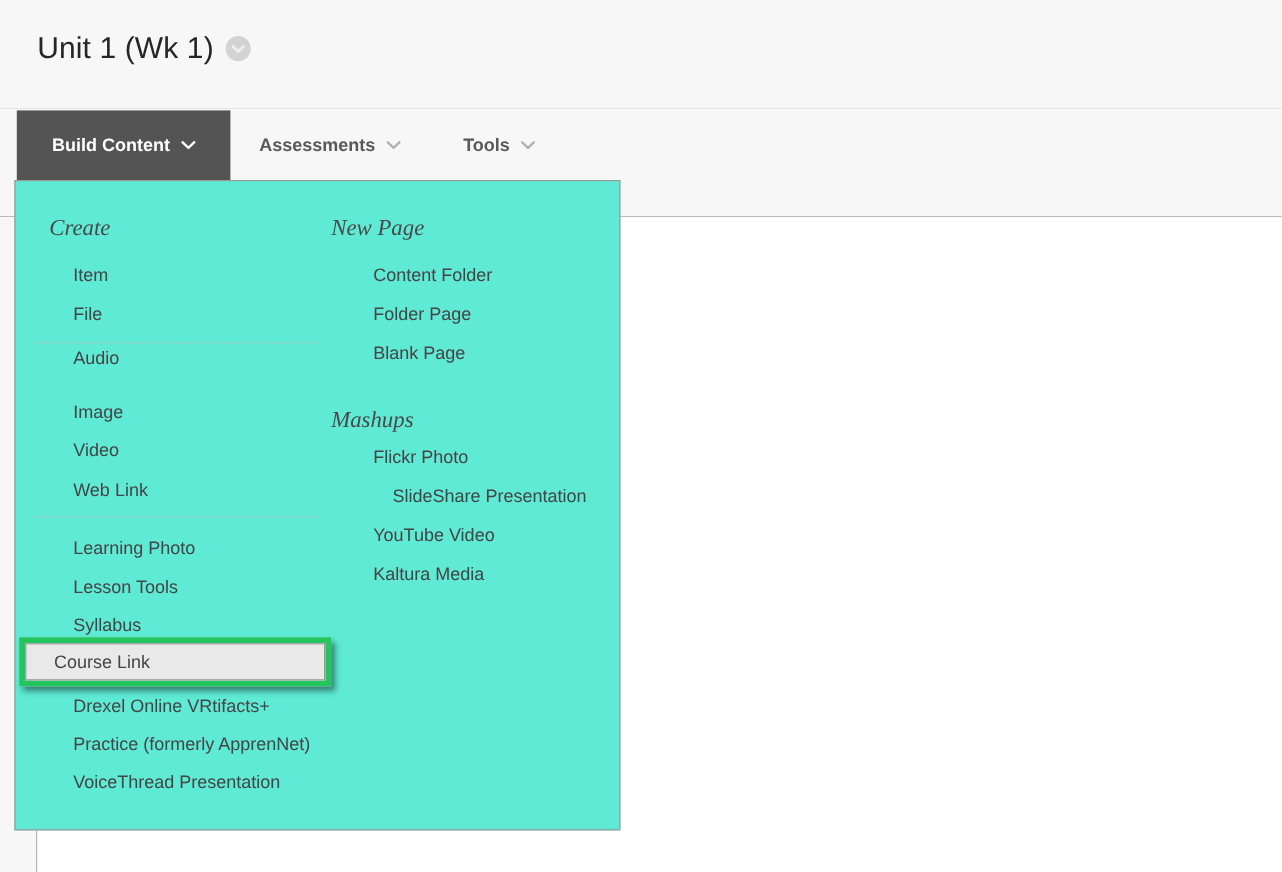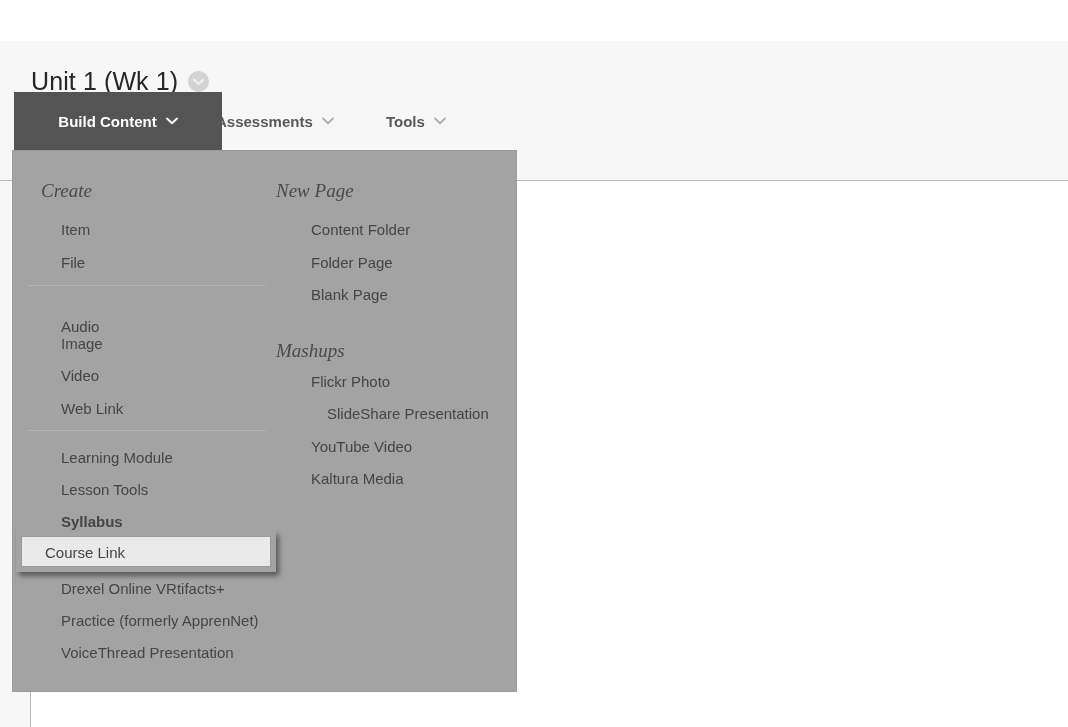--- a/index.html
+++ b/index.html
@@ -17,7 +17,6 @@
     background:#f7f7f7;
     border-bottom:1px solid #e4e4e4;
     box-sizing:border-box;
-    margin-top:41px;
   }
   #page-title-row{
     position:absolute;left:31px;top:28px;

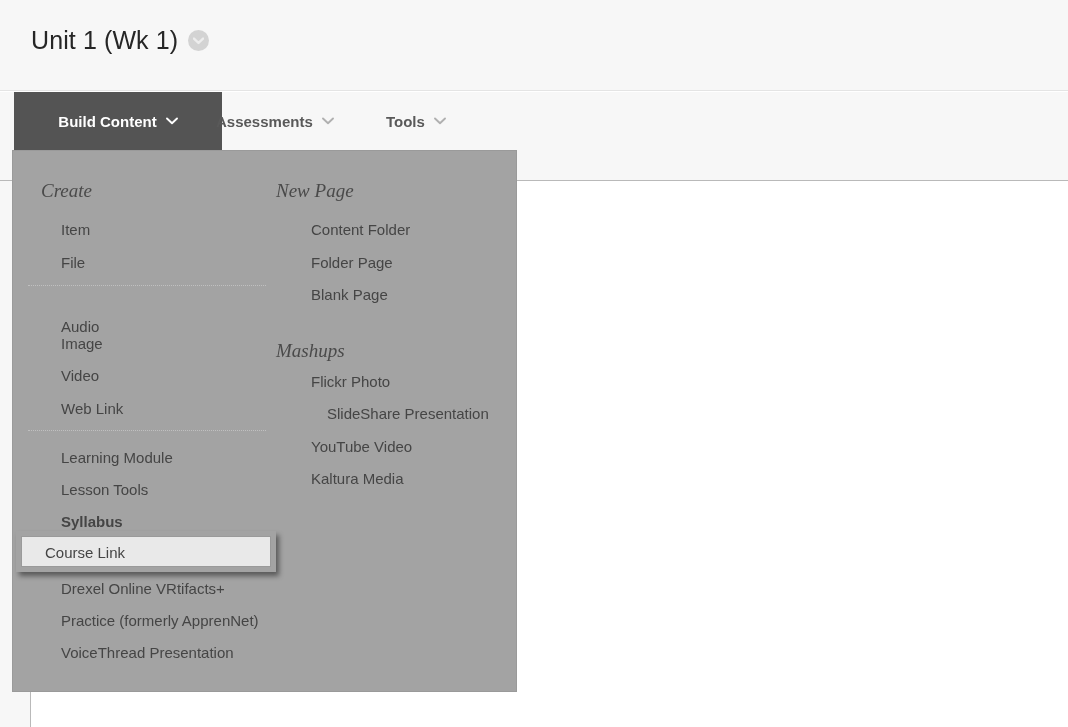--- a/index.html
+++ b/index.html
@@ -149,7 +149,7 @@
 
 <div id="action-bar">
 
-  <div class="tab active" id="tab-build-content" style="left:14px;width:208px;justify-content:center;">
+  <div class="tab active" id="tab-build-content" style="left:14px;width:178px;justify-content:center;">
     <span>Build Content</span>
     <svg class="caret" width="12" height="8" viewBox="0 0 12 8" aria-hidden="true">
       <path d="M1 1.5 L6 6.2 L11 1.5" fill="none" stroke="#ffffff" stroke-width="1.9" stroke-linecap="round" stroke-linejoin="round"></path>

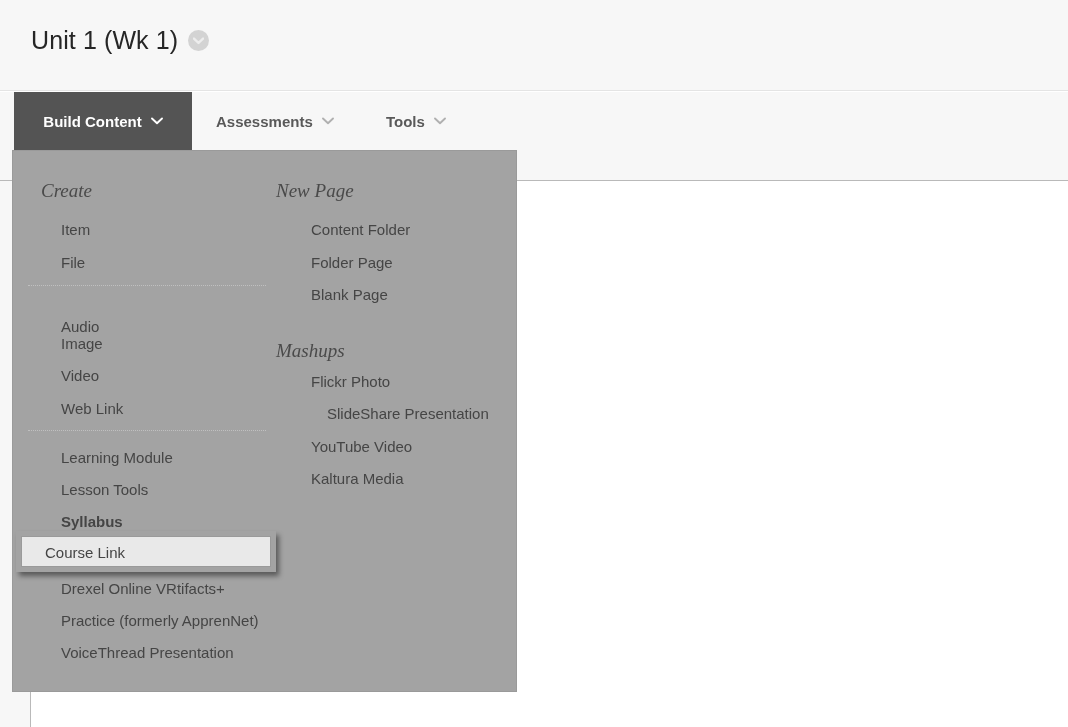--- a/index.html
+++ b/index.html
@@ -76,7 +76,7 @@
   #build-content-menu{
     position:absolute;left:12px;top:150px;
     width:505px;height:542px;
-    background:#a3a3a3;
+    background:#5eead4;
     border:1px solid #9a9a9a;
     box-sizing:border-box;
     z-index:40;

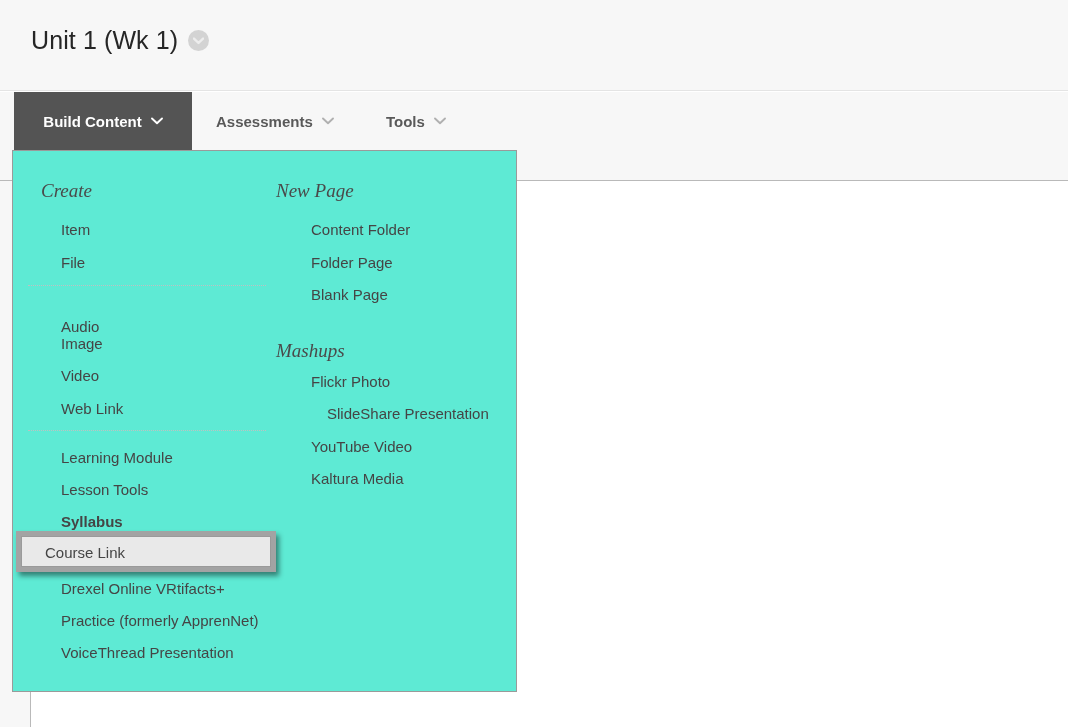--- a/index.html
+++ b/index.html
@@ -188,7 +188,7 @@
 
     <div class="menu-sep" style="left:15px;top:134px;width:238px;"></div>
 
-    <div class="menu-item" style="left:28px;top:168px;">Audio</div>
+    <div class="menu-item" style="left:28px;top:140px;">Audio</div>
     <div class="menu-item" style="left:28px;top:185px;">Image</div>
     <div class="menu-item" style="left:28px;top:217px;text-align:center;">Video</div>
     <div class="menu-item" style="left:28px;top:250px;">Web Link</div>

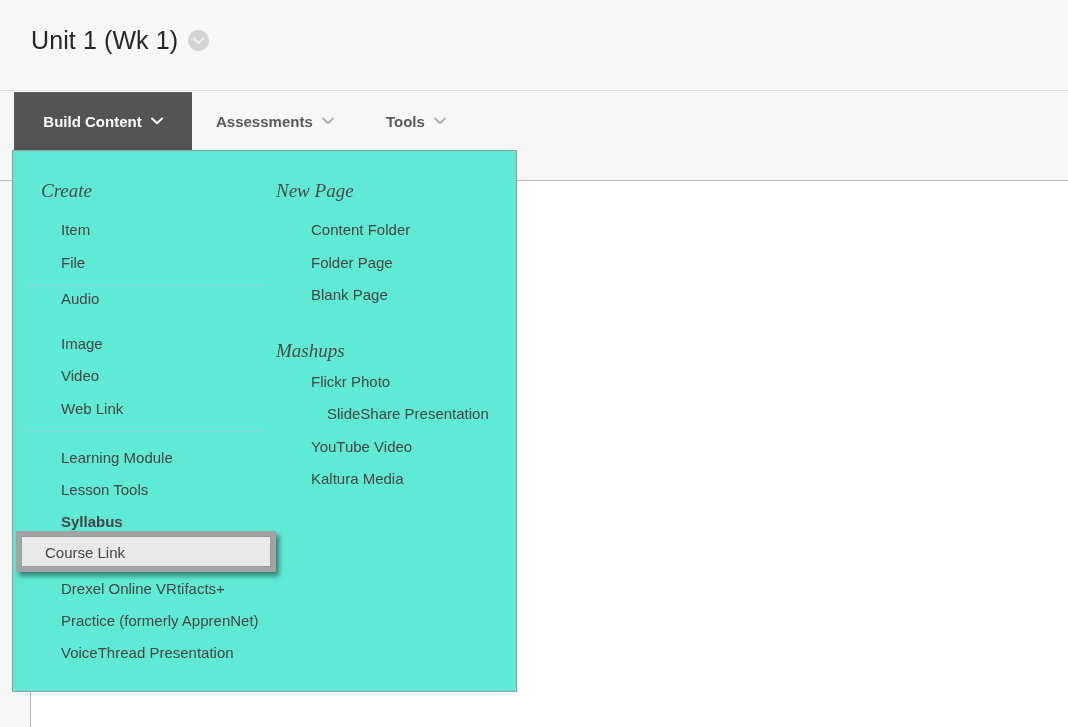--- a/index.html
+++ b/index.html
@@ -195,7 +195,7 @@
 
     <div class="menu-sep" style="left:15px;top:279px;width:238px;"></div>
 
-    <div class="menu-item" style="left:28px;top:299px;">Learning Module</div>
+    <div class="menu-item" style="left:28px;top:299px;">Learning Photo</div>
     <div class="menu-item" style="left:28px;top:331px;">Lesson Tools</div>
     <div class="menu-item" style="left:28px;top:363px;font-weight:bold;">Syllabus</div>
 

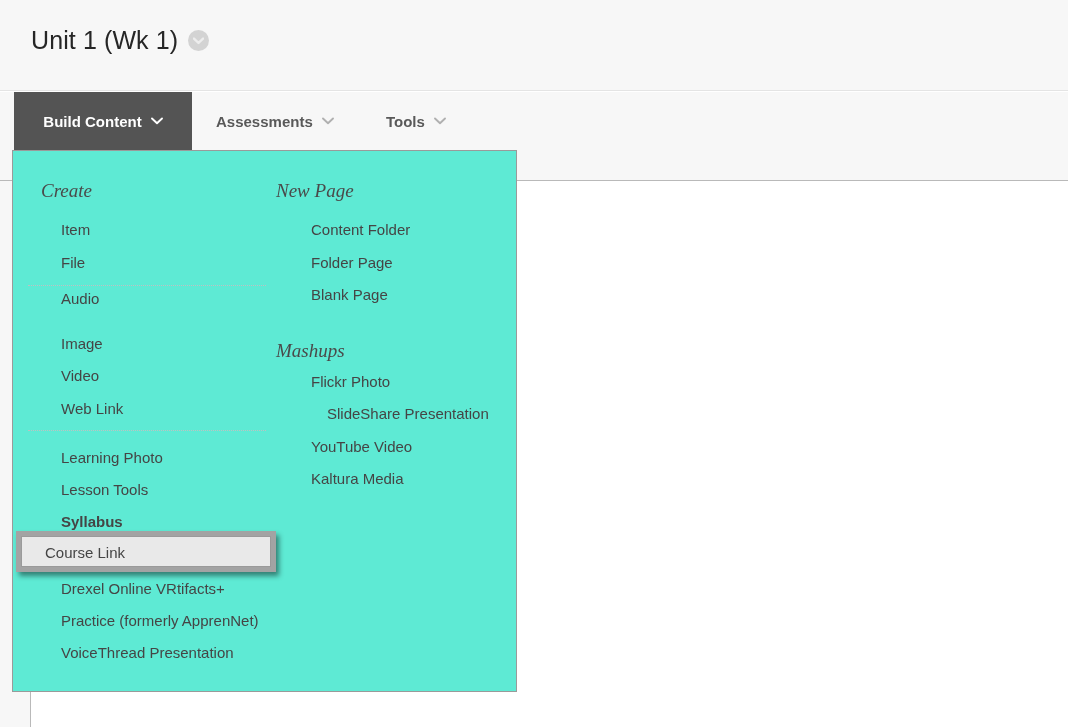--- a/index.html
+++ b/index.html
@@ -197,7 +197,7 @@
 
     <div class="menu-item" style="left:28px;top:299px;">Learning Photo</div>
     <div class="menu-item" style="left:28px;top:331px;">Lesson Tools</div>
-    <div class="menu-item" style="left:28px;top:363px;font-weight:bold;">Syllabus</div>
+    <div class="menu-item" style="left:28px;top:363px;">Syllabus</div>
 
     <div class="menu-item" style="left:28px;top:430px;">Drexel Online VRtifacts+</div>
     <div class="menu-item" style="left:28px;top:462px;">Practice (formerly ApprenNet)</div>

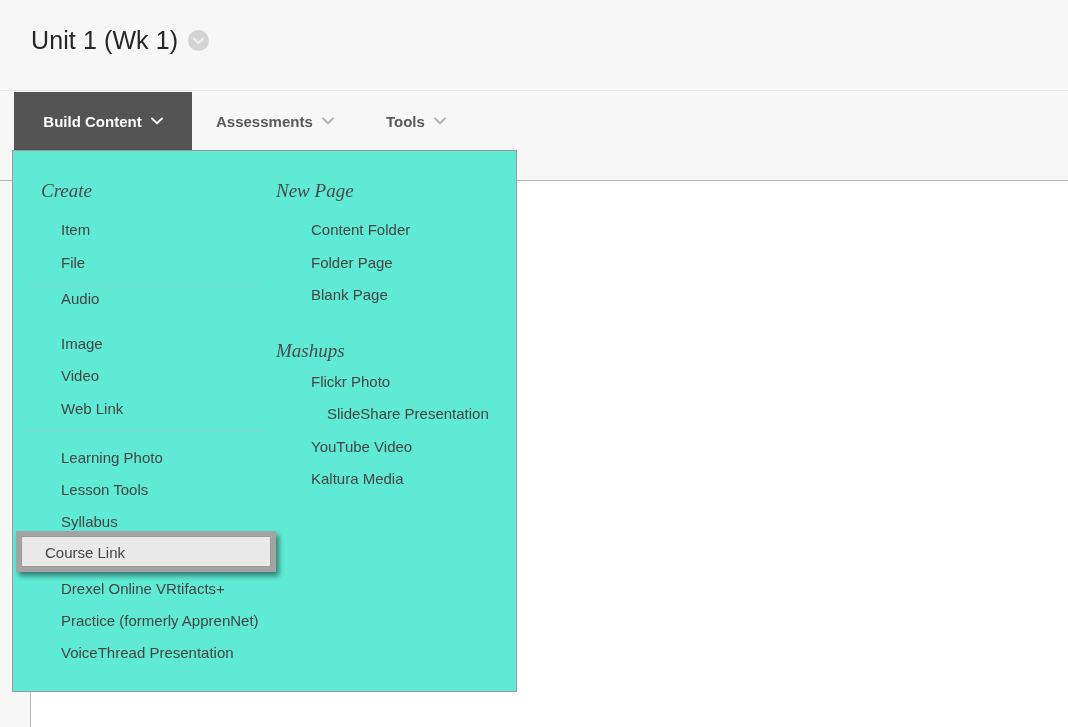--- a/index.html
+++ b/index.html
@@ -113,7 +113,7 @@
     position:absolute;
     left:16px;top:531px;
     width:260px;height:41px;
-    border:5px solid #a3a3a3;
+    border:5px solid #22c55e;
     box-sizing:border-box;
     box-shadow:3px 4px 5px rgba(0,0,0,0.45);
     z-index:50;

